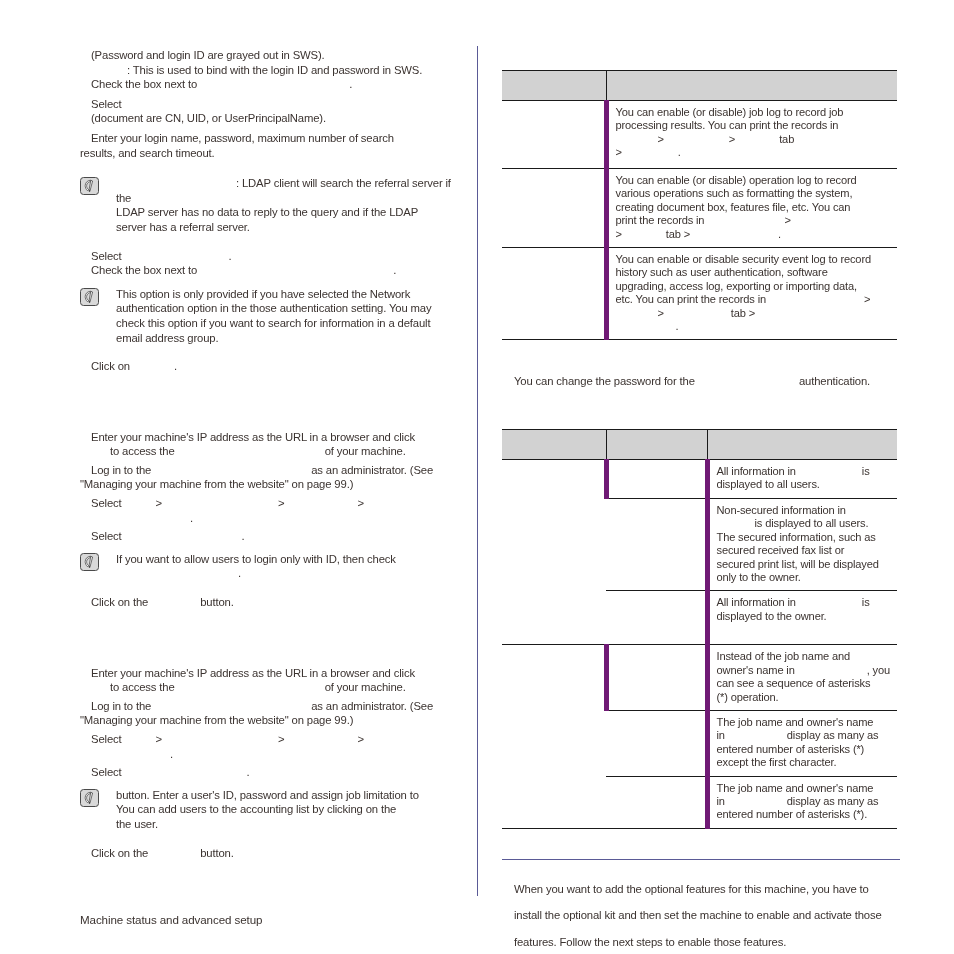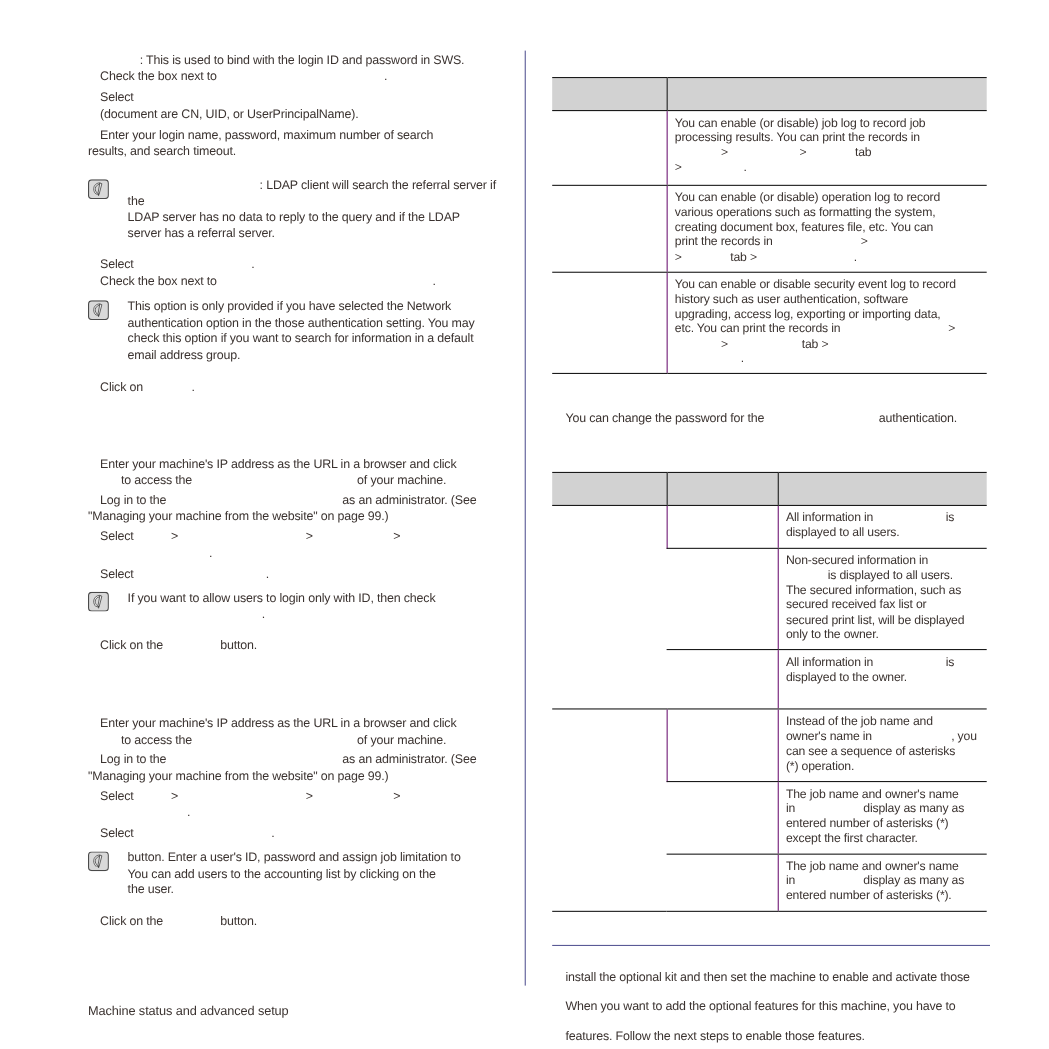--- a/index.html
+++ b/index.html
@@ -153,6 +153,7 @@
   <div class="left-col">
 
     <div>
+      <p class="para indent-1">(Password and login ID are grayed out in SWS).</p>
       <p class="para" style="padding-left:47px;">: This is used to bind with the login ID and password in SWS.</p>
       <p class="para indent-1"><span>Check the box next to</span><span class="blank" style="width:152px;"></span><span>.</span></p>
       <p class="para indent-1" style="margin-top:5px;">Select</p>

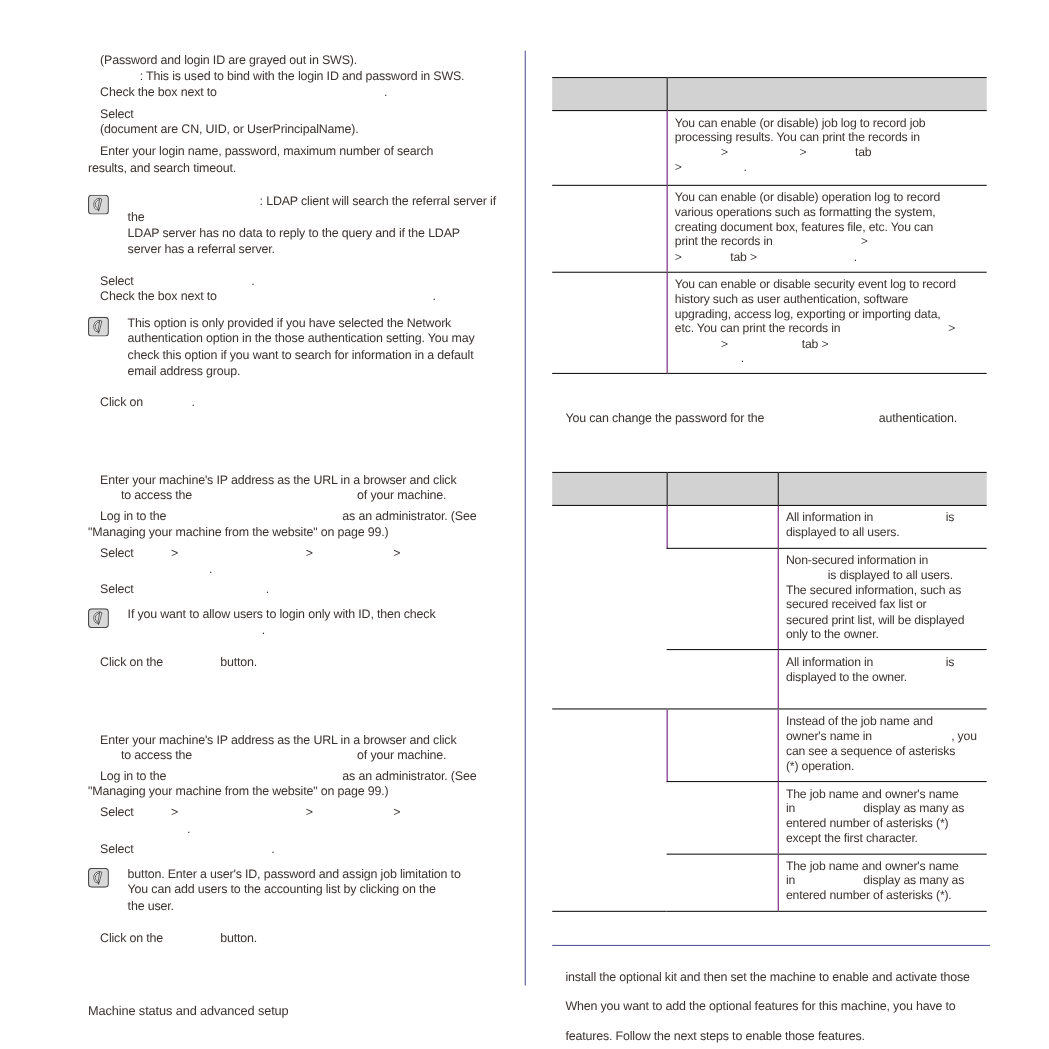--- a/index.html
+++ b/index.html
@@ -102,7 +102,7 @@
     height: 18px;
   }
   table.doc-table tbody tr td + td {
-    border-left: 1px solid #701a75;
+    border-left: 5px solid #701a75;
   }
   table.doc-table thead th + th {
     border-left: 1px solid #1a1a1a;

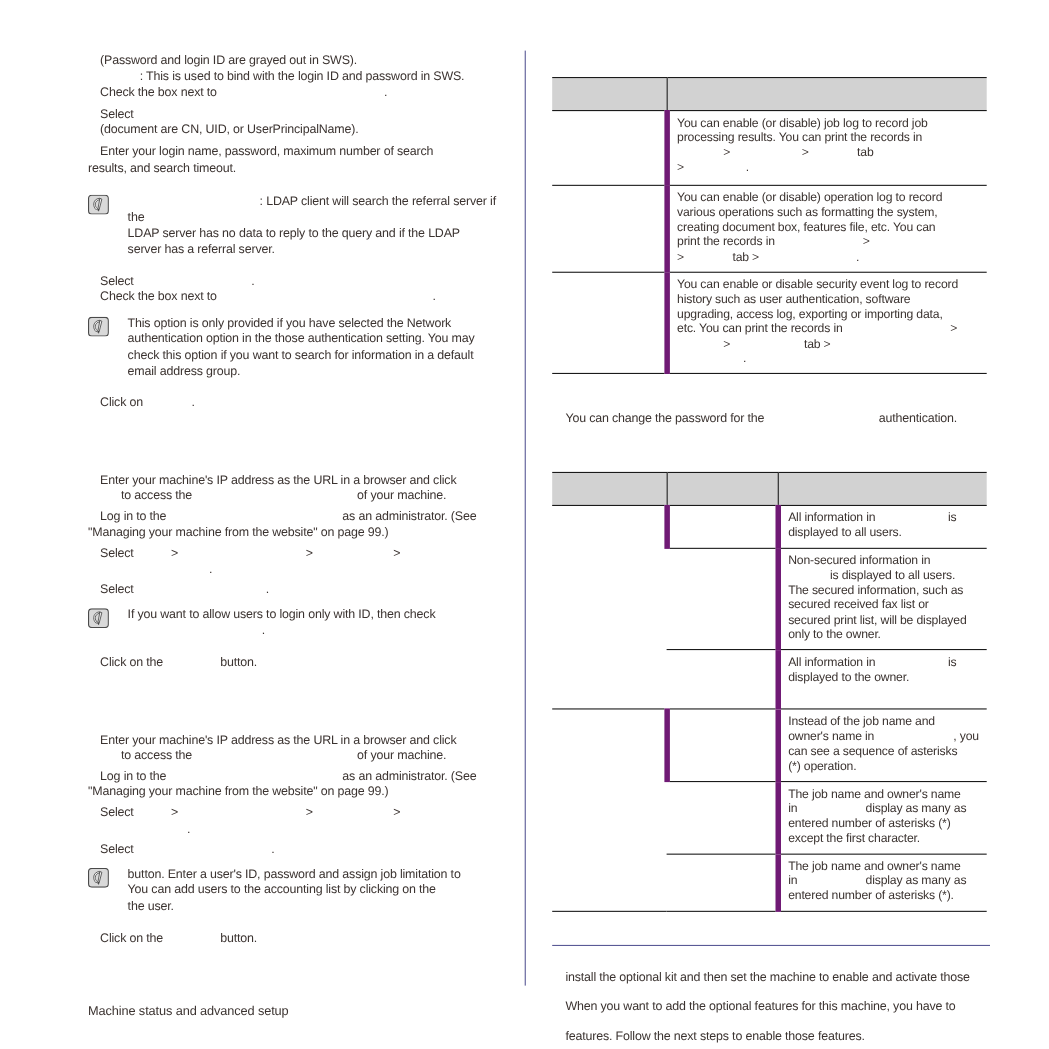--- a/index.html
+++ b/index.html
@@ -409,8 +409,8 @@
     <div style="height:10px;"></div>
 
     <div>
+      <p class="mid-para">When you want to add the optional features for this machine, you have to</p>
       <p class="mid-para">install the optional kit and then set the machine to enable and activate those</p>
-      <p class="mid-para">When you want to add the optional features for this machine, you have to</p>
       <p class="mid-para">features. Follow the next steps to enable those features.</p>
     </div>
 

